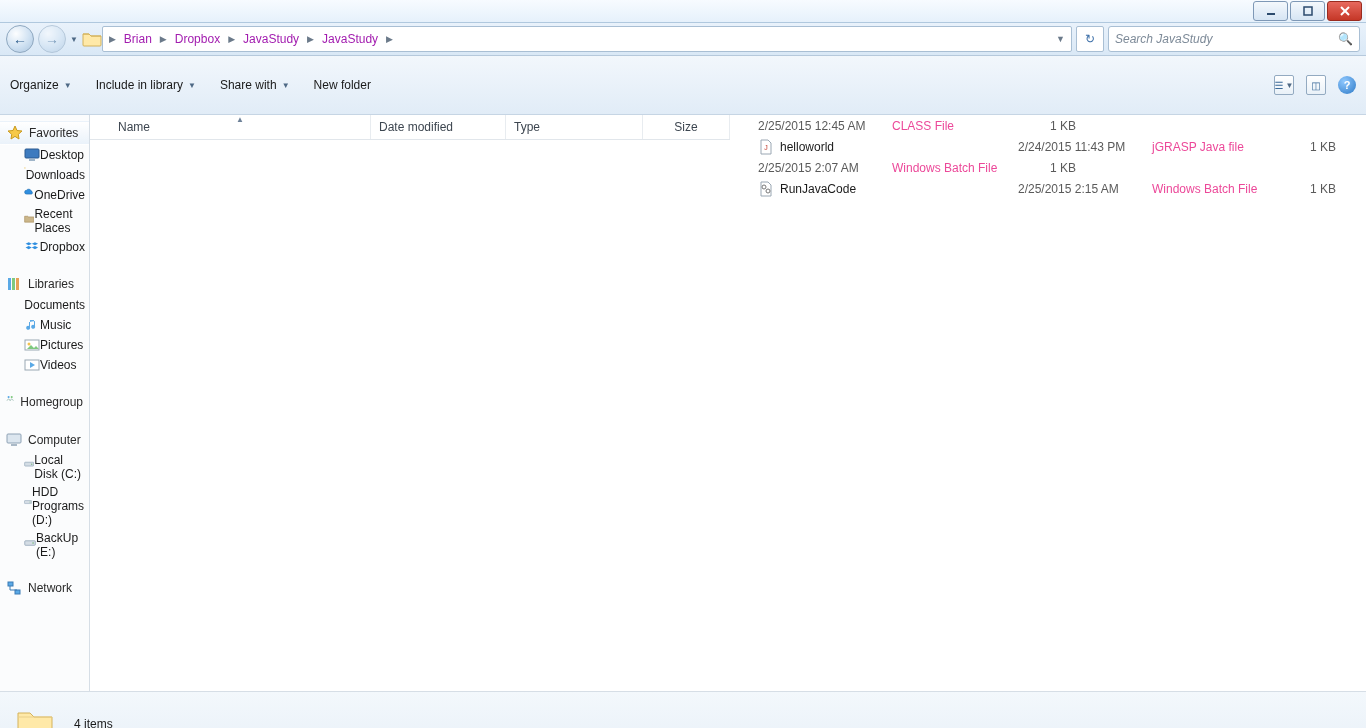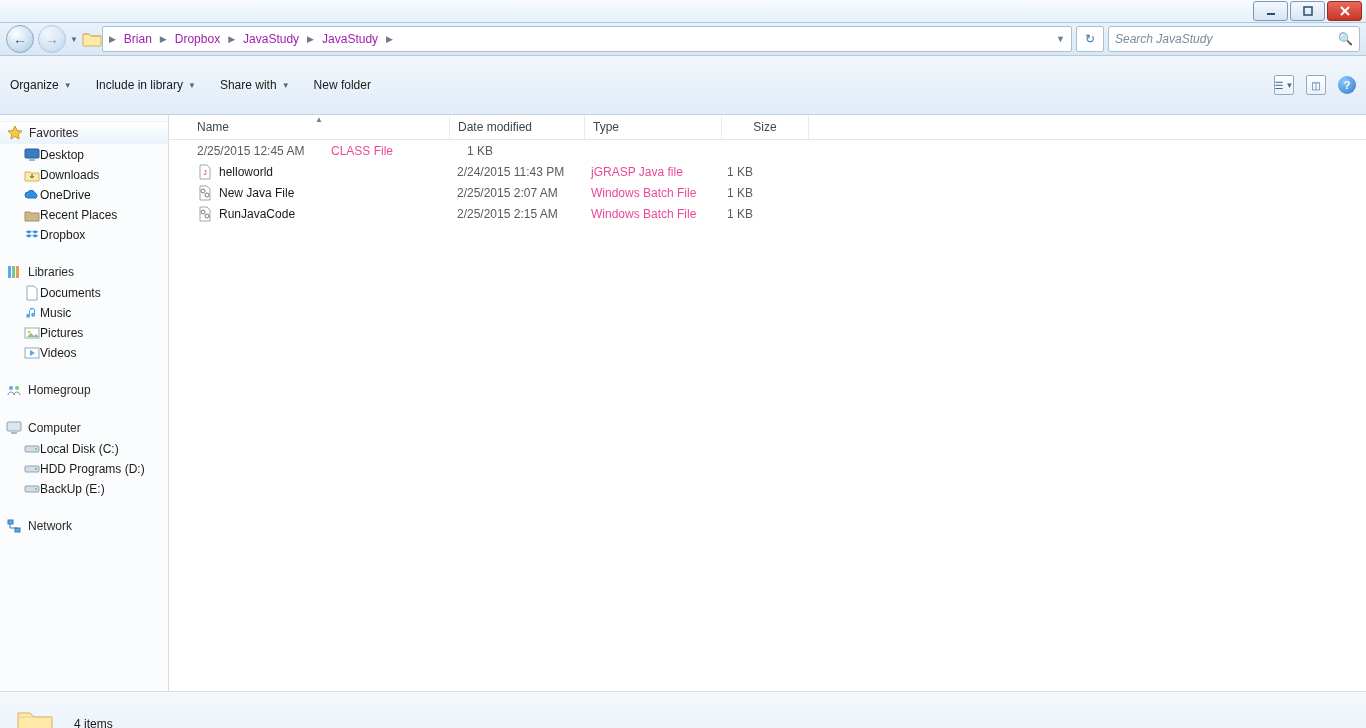--- a/index.html
+++ b/index.html
@@ -33,7 +33,7 @@
 .navitem{display:flex;align-items:center;padding:2px 4px 2px 24px}
 .ico{width:16px;height:16px;display:inline-block}
 
-.main{flex:1;display:flex;flex-direction:column}
+.main{flex:1;display:flex;flex-direction:row}
 .cols{display:flex;height:24px;align-items:center;border-bottom:1px solid #e1e6eb;color:#3d4650;padding-left:20px}
 .col{border-right:1px solid #e8ecf0;padding:0 8px;height:100%;display:flex;align-items:center;position:relative}
 .col.name{width:244px}

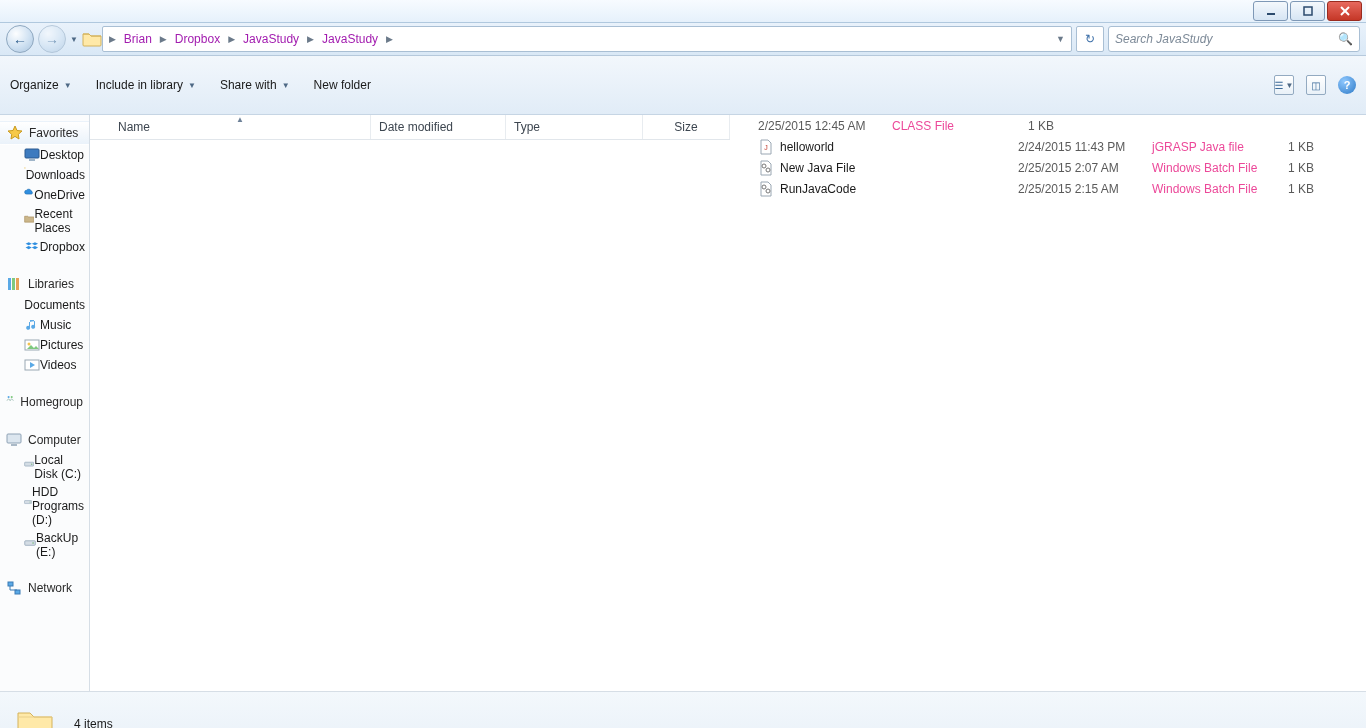--- a/index.html
+++ b/index.html
@@ -47,7 +47,7 @@
 .cell.name{width:244px;display:flex;align-items:center;gap:6px}
 .cell.date{width:118px;color:#5a5a5a}
 .cell.type{width:120px;color:#ec4899}
-.cell.size{width:70px;text-align:left;color:#5a5a5a}
+.cell.size{width:70px;text-align:center;color:#5a5a5a}
 
 .status{height:64px;border-top:1px solid #d6dee6;background:linear-gradient(#f3f8fc,#e8f0f8);display:flex;align-items:center;padding:0 14px;gap:18px}
 .bigfolder{width:42px;height:42px}

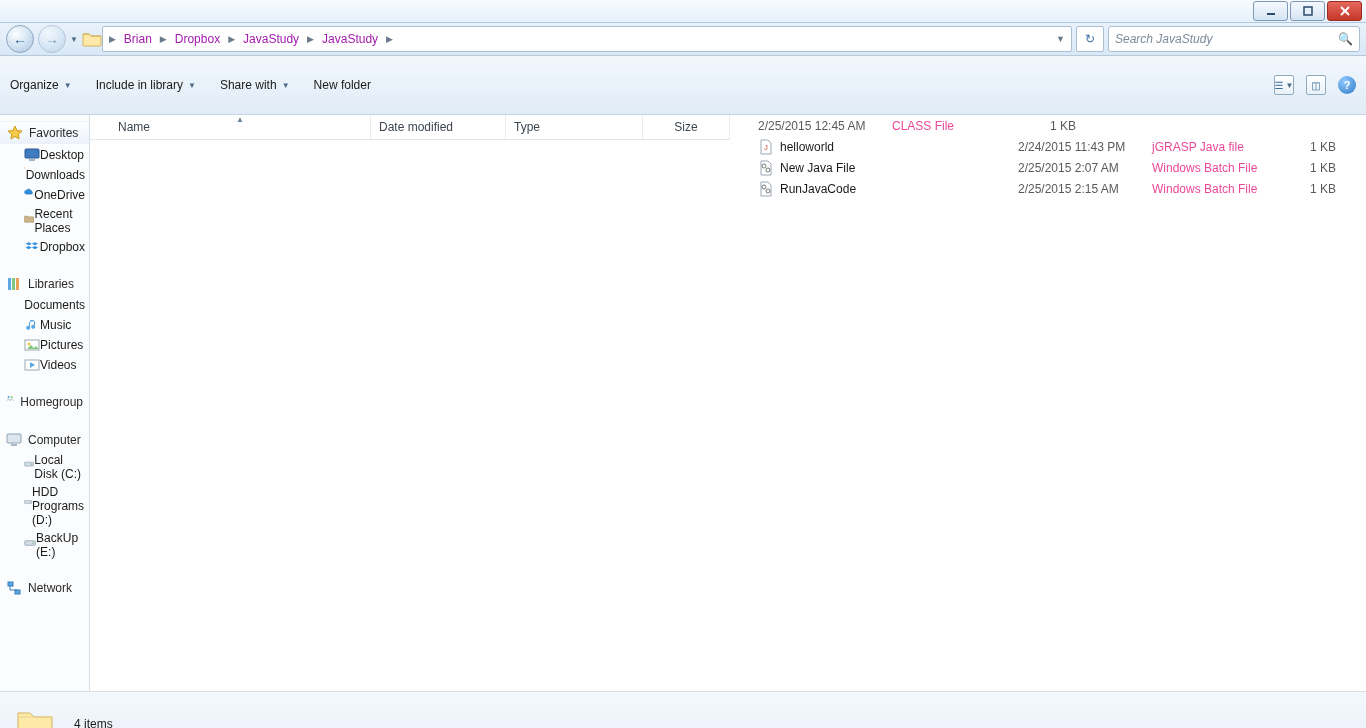--- a/index.html
+++ b/index.html
@@ -335,16 +335,6 @@
           <div class="cell size">1 KB</div>
         </div>
         <div class="row">
-          <div class="cell name">
-            <span class="ico">
-              <svg viewBox="0 0 16 16">
-                <path d="M3 1h7l3 3v11H3z" fill="#fff" stroke="#9aa7b3"></path>
-                <circle cx="6" cy="6" r="2" fill="none" stroke="#777"></circle>
-                <circle cx="10" cy="10" r="2" fill="none" stroke="#777"></circle>
-              </svg>
-            </span>
-            <span>New Java File</span>
-          </div>
           <div class="cell date">2/25/2015 2:07 AM</div>
           <div class="cell type">Windows Batch File</div>
           <div class="cell size">1 KB</div>

